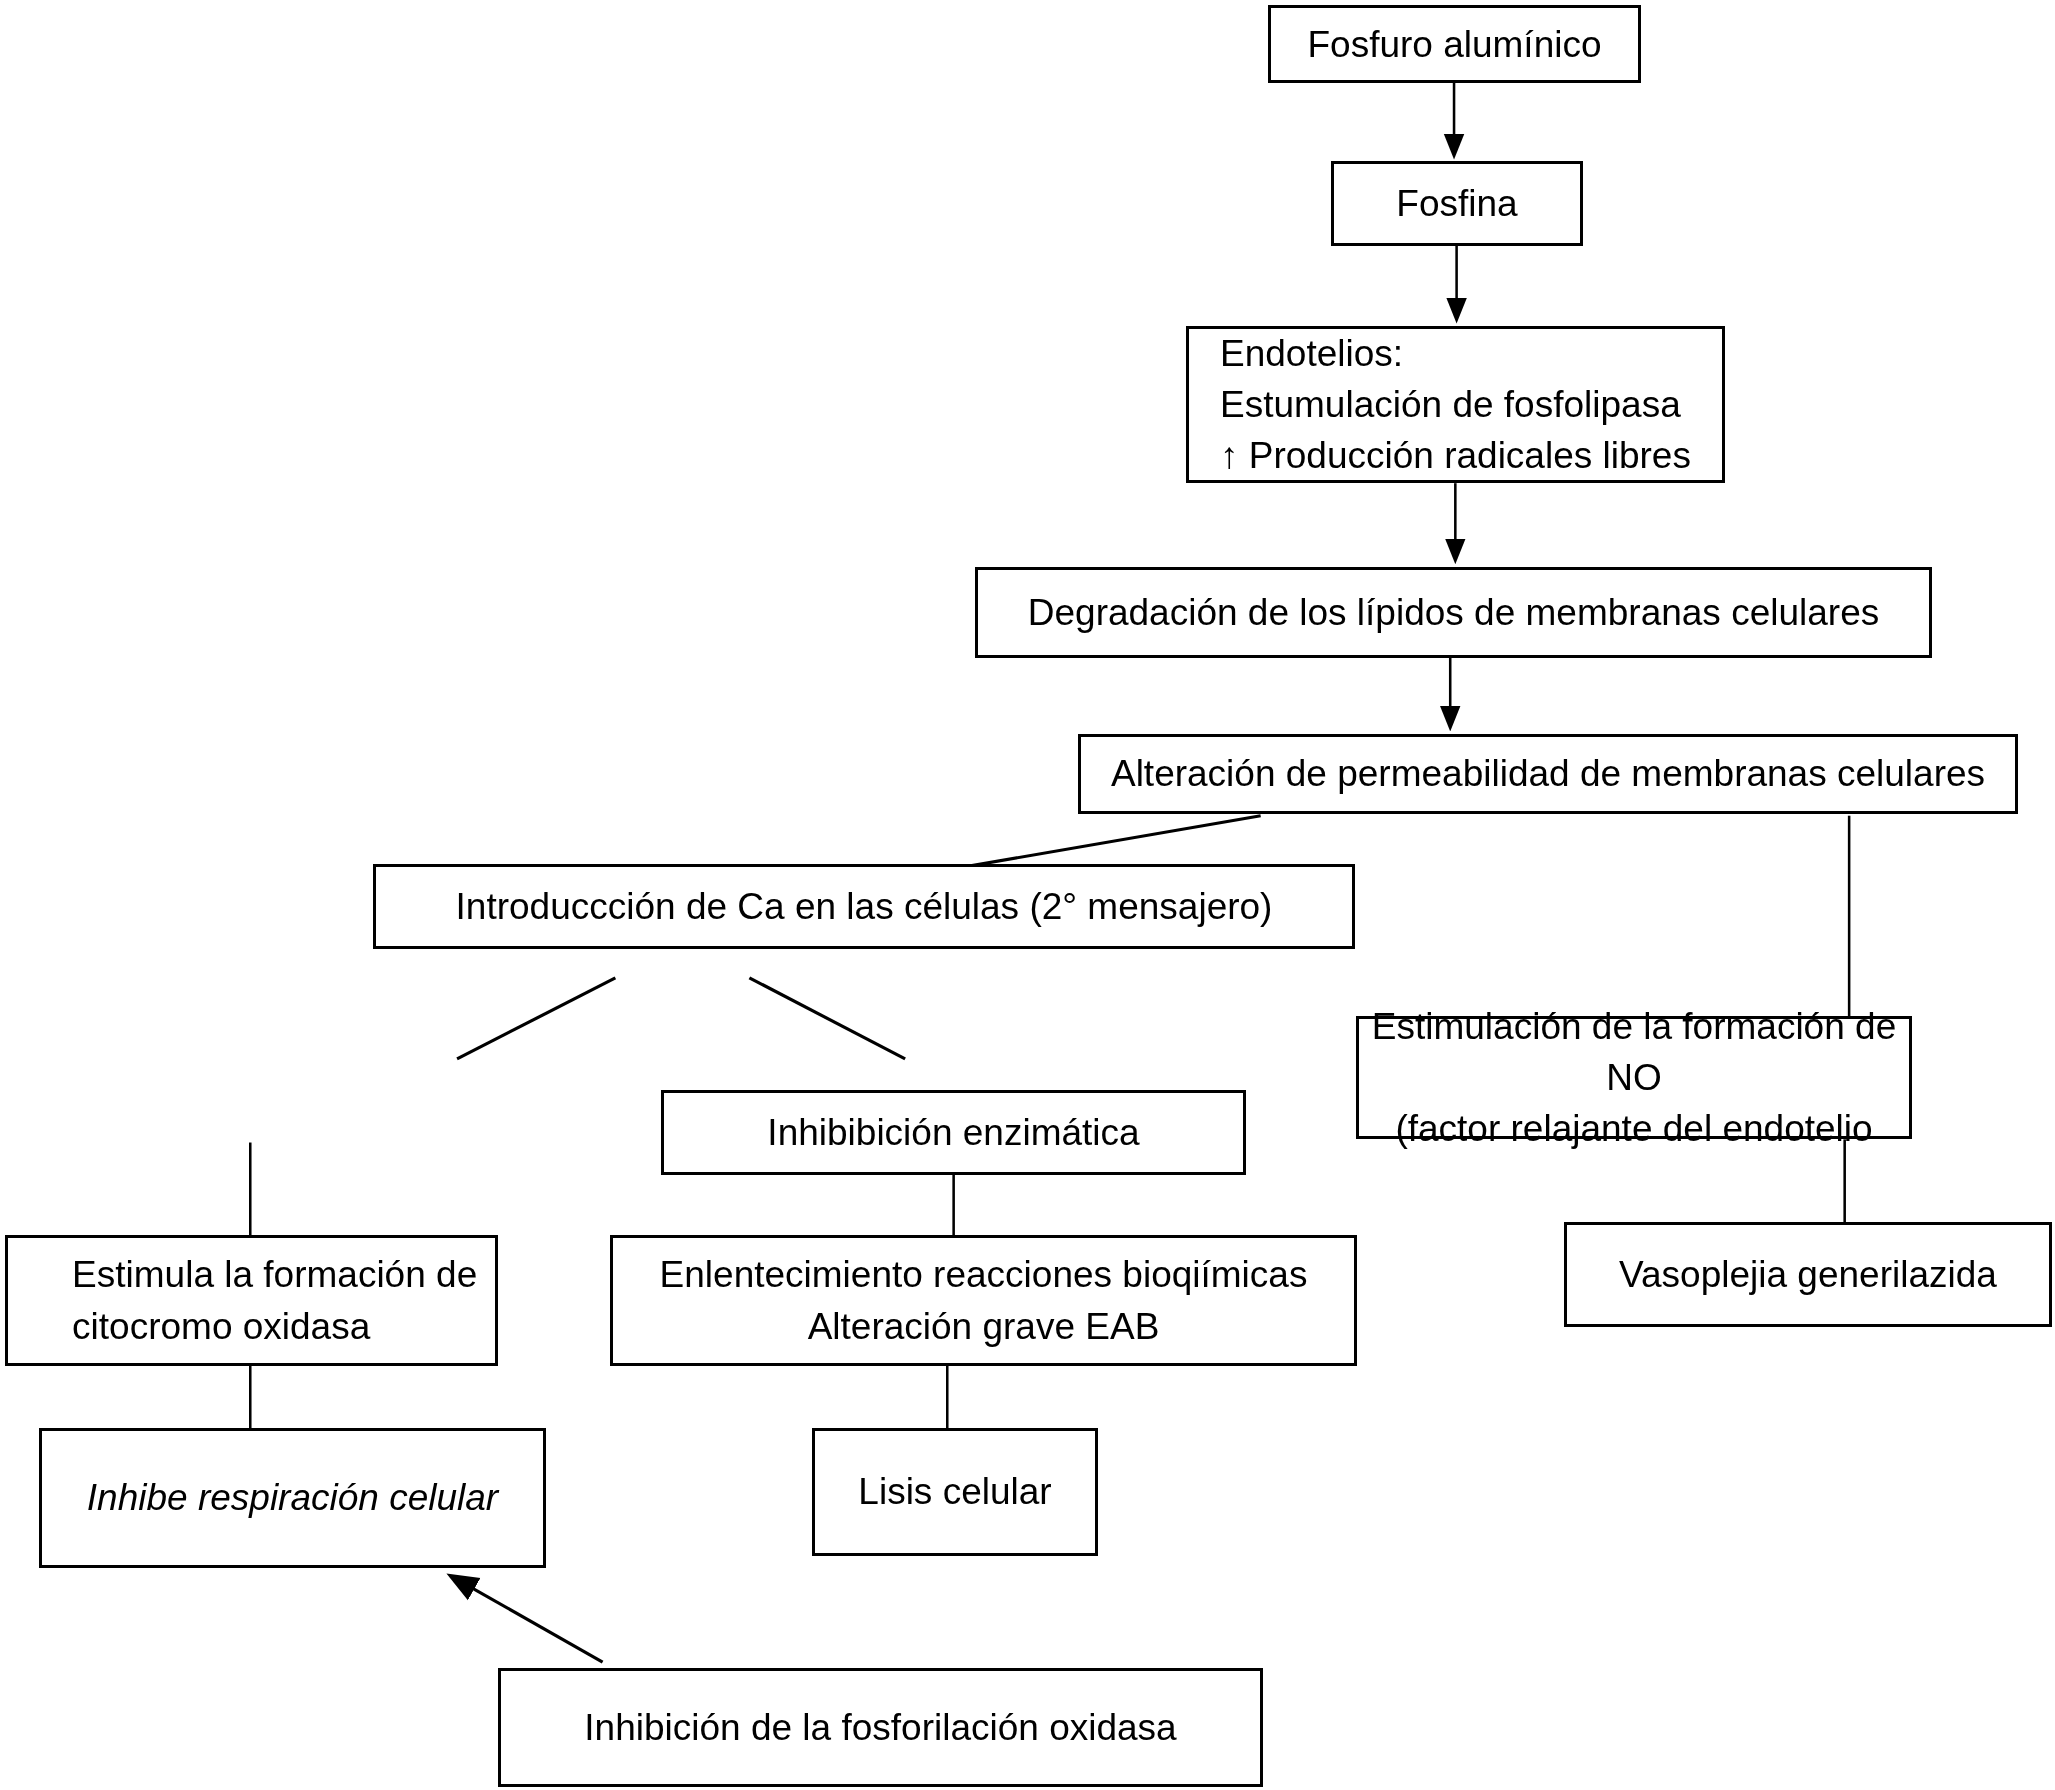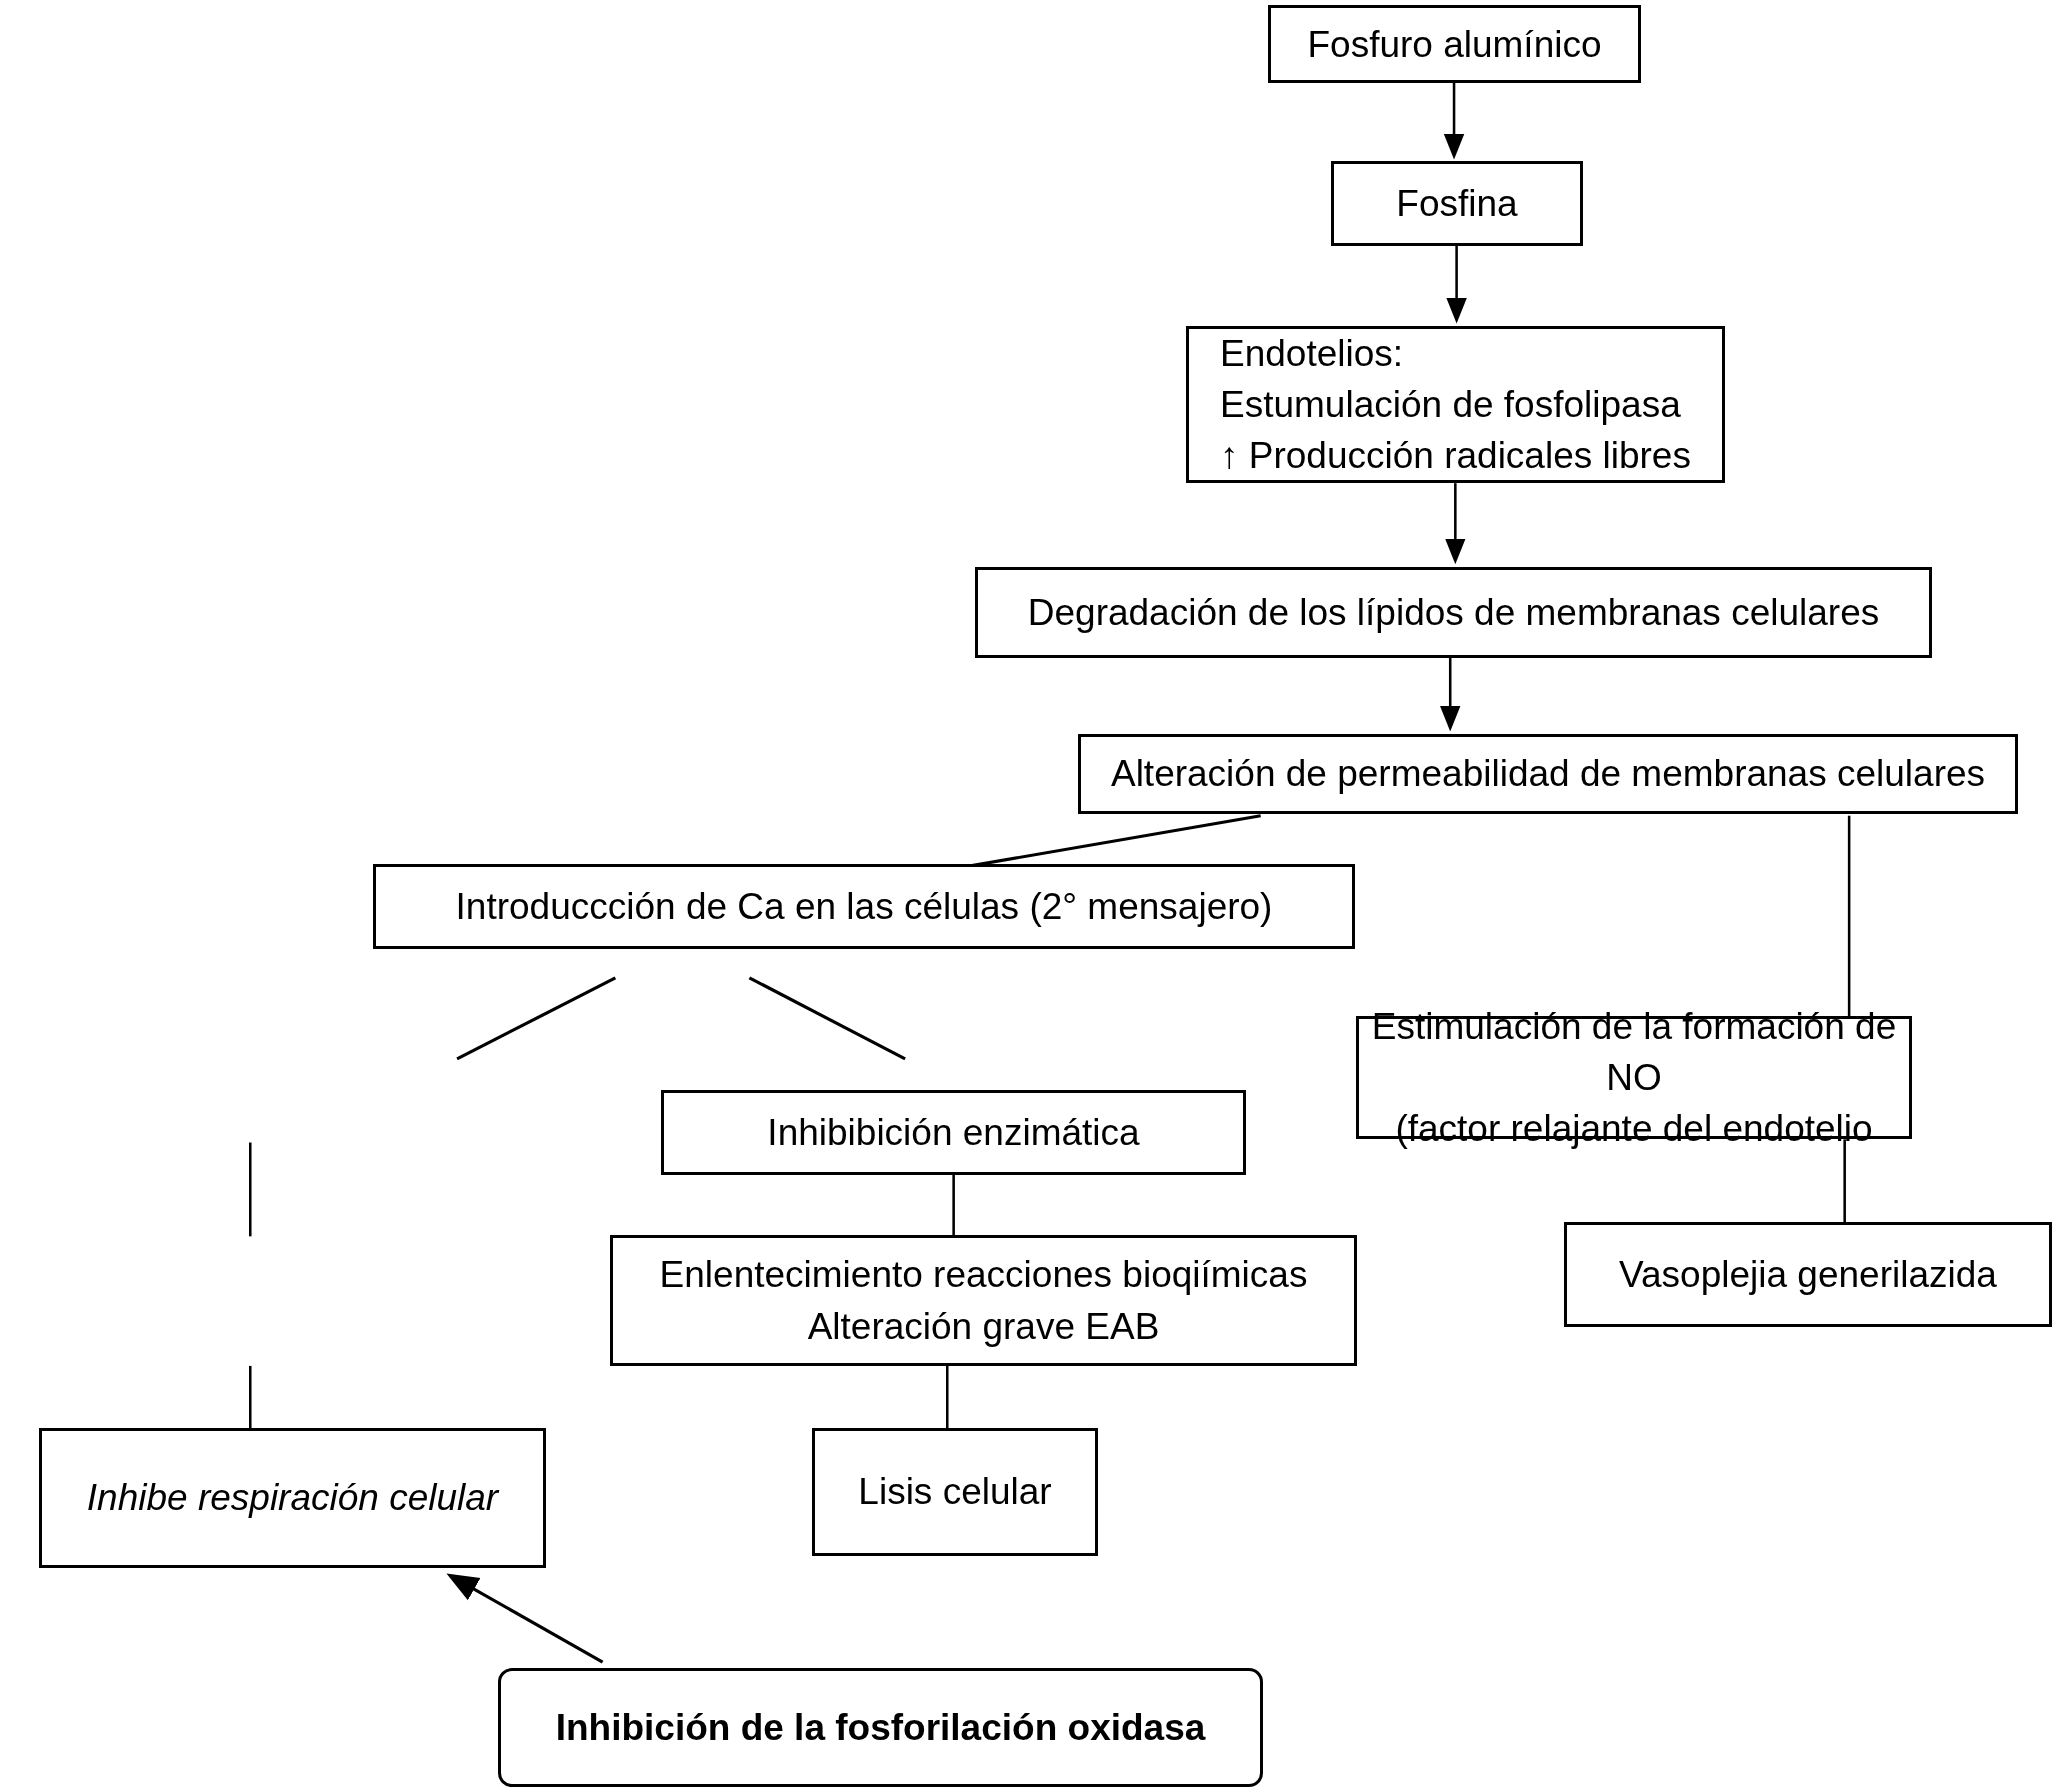--- a/index.html
+++ b/index.html
@@ -97,6 +97,8 @@
   <div class="node" style="left:1356px; top:1016px; width:556px; height:123px;">Estimulación de la formación de NO
 (factor relajante del endotelio</div>
 
+  <div class="node align-left pad-100" style="left:5.1px; top:1235px; width:493px; height:131px;">Estimula la formación de
+citocromo oxidasa</div>
 
   <div class="node" style="left:610px; top:1235px; width:747px; height:131px;">Enlentecimiento reacciones bioqiímicas
 Alteración grave EAB</div>

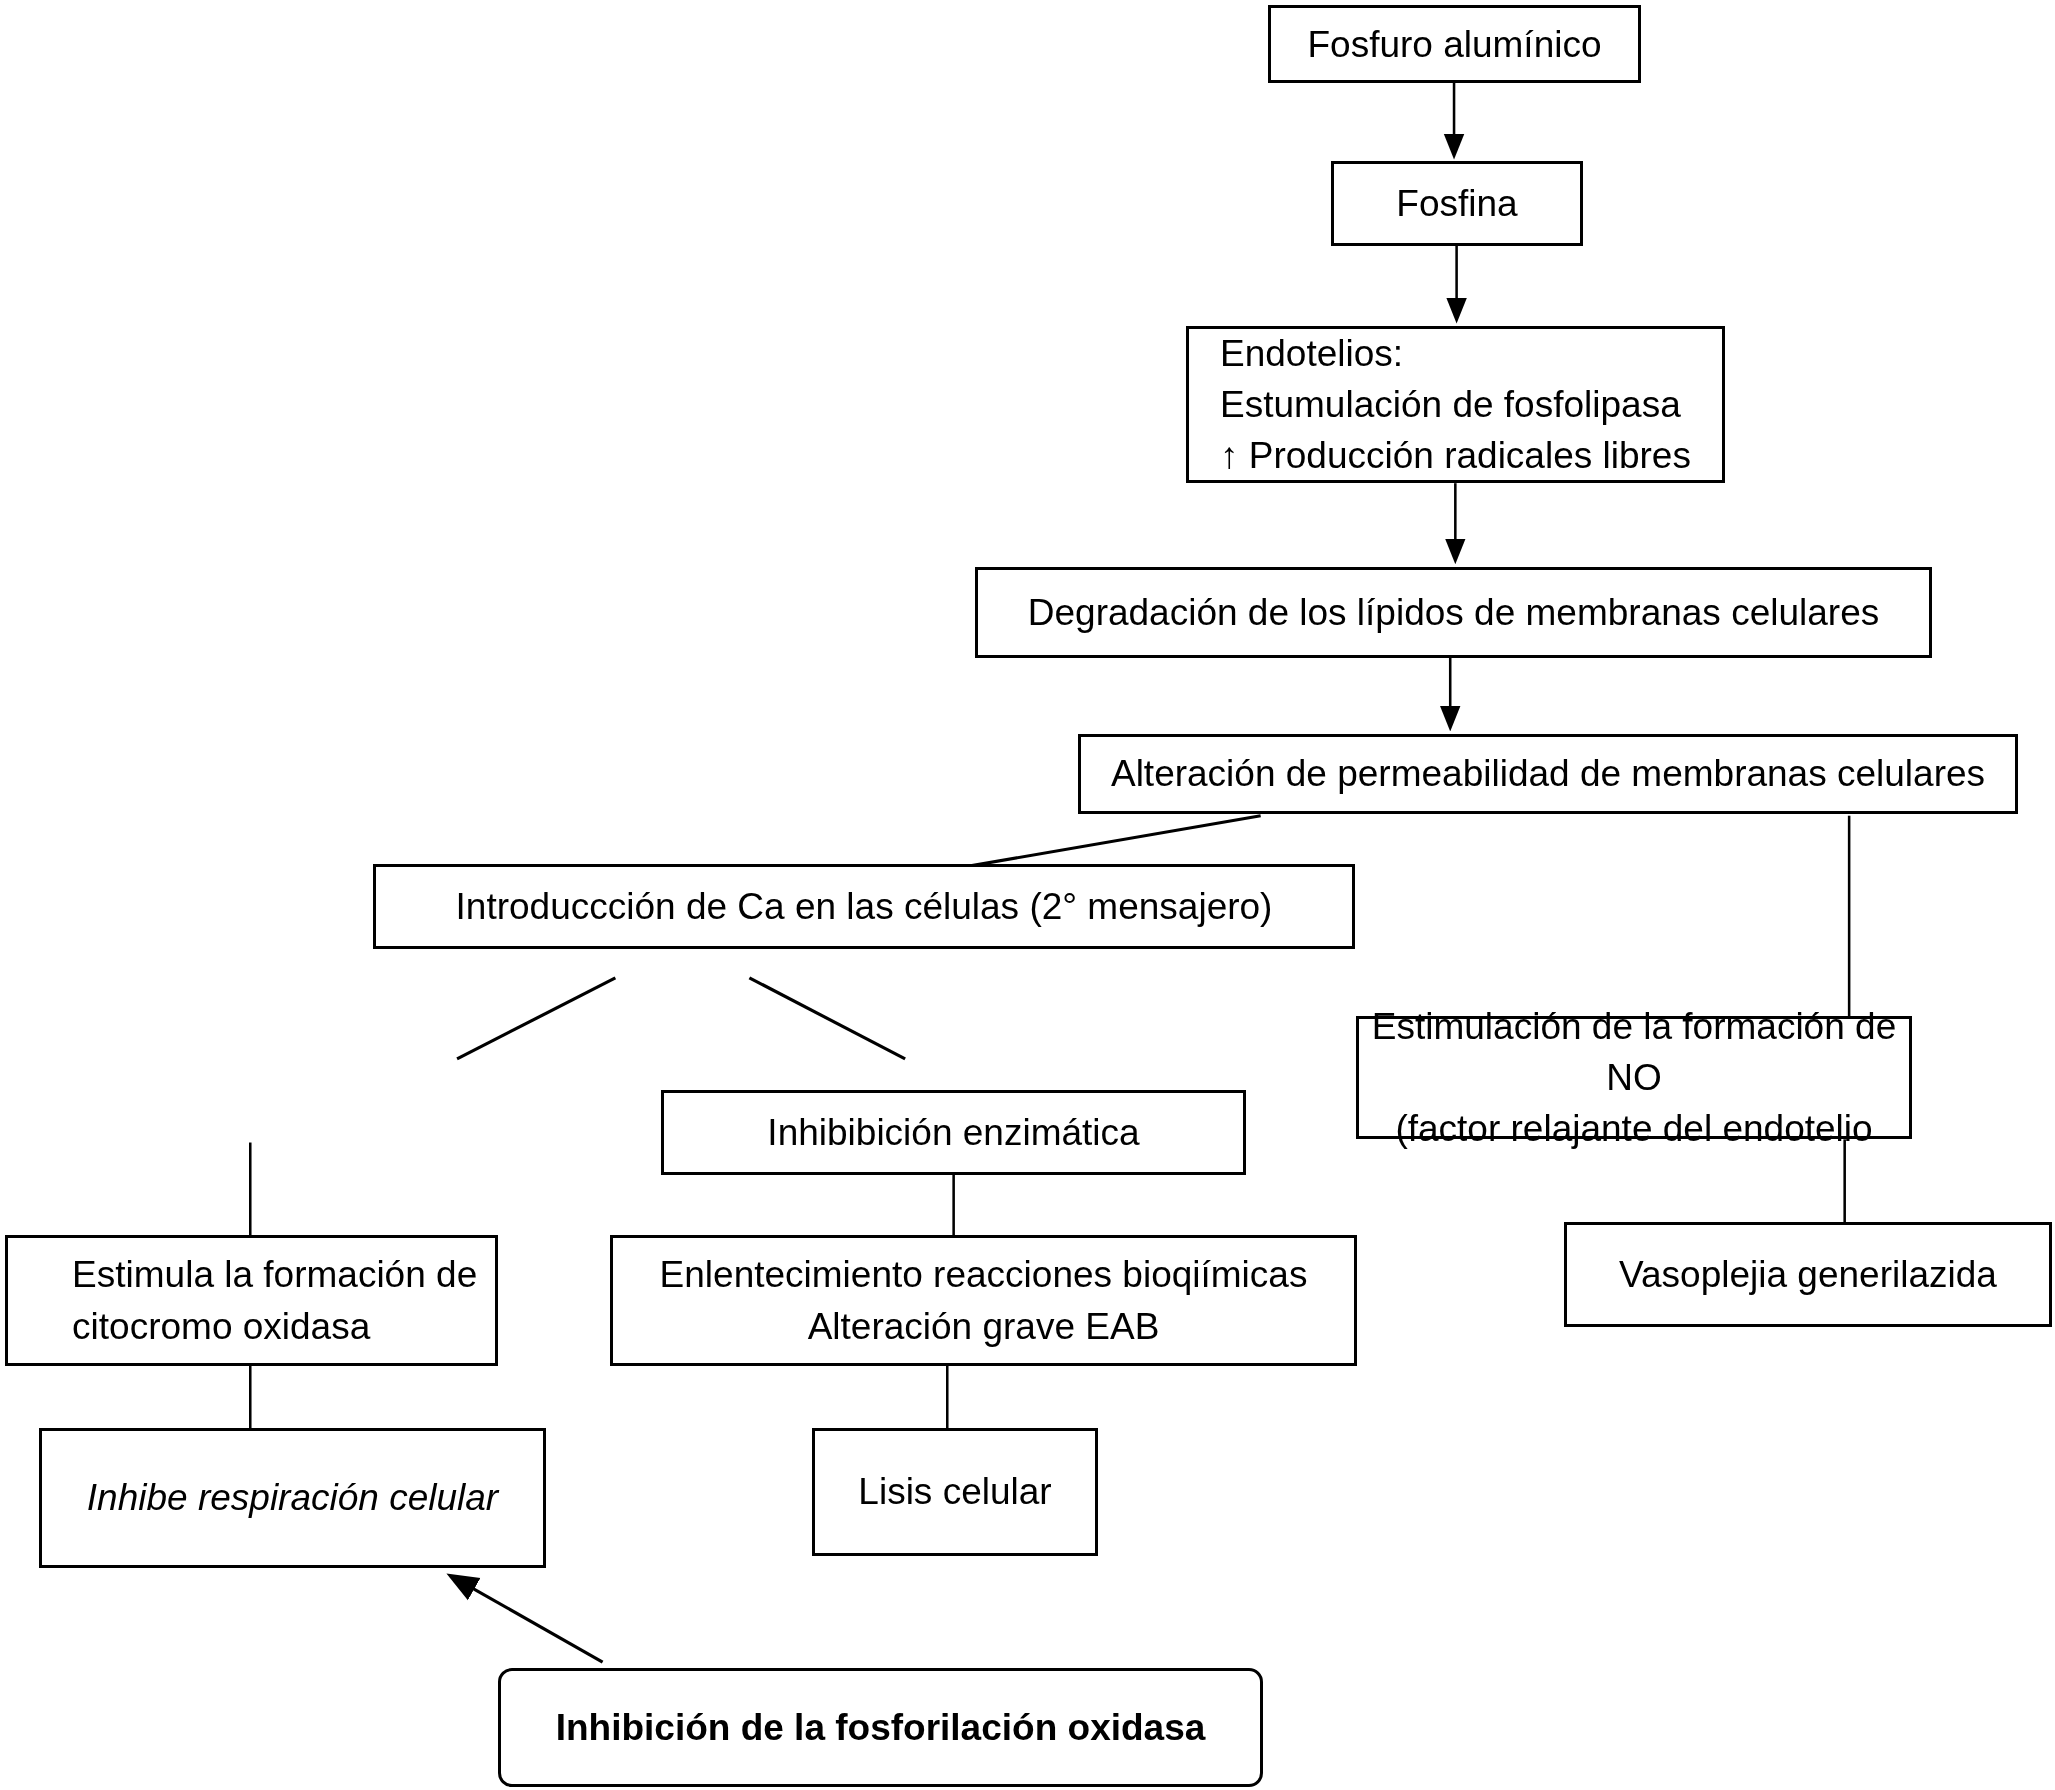--- a/index.html
+++ b/index.html
@@ -42,7 +42,7 @@
   }
   .node.pad-36 { padding-left: 31px; padding-right: 9px; }
   .node.pad-100 { padding-left: 64px; padding-right: 9px; }
-  .node.bold { font-weight: bold; border-radius: 14px; }
+  .node.bold { font-weight: normal; }
 </style>
 </head>
 <body>

